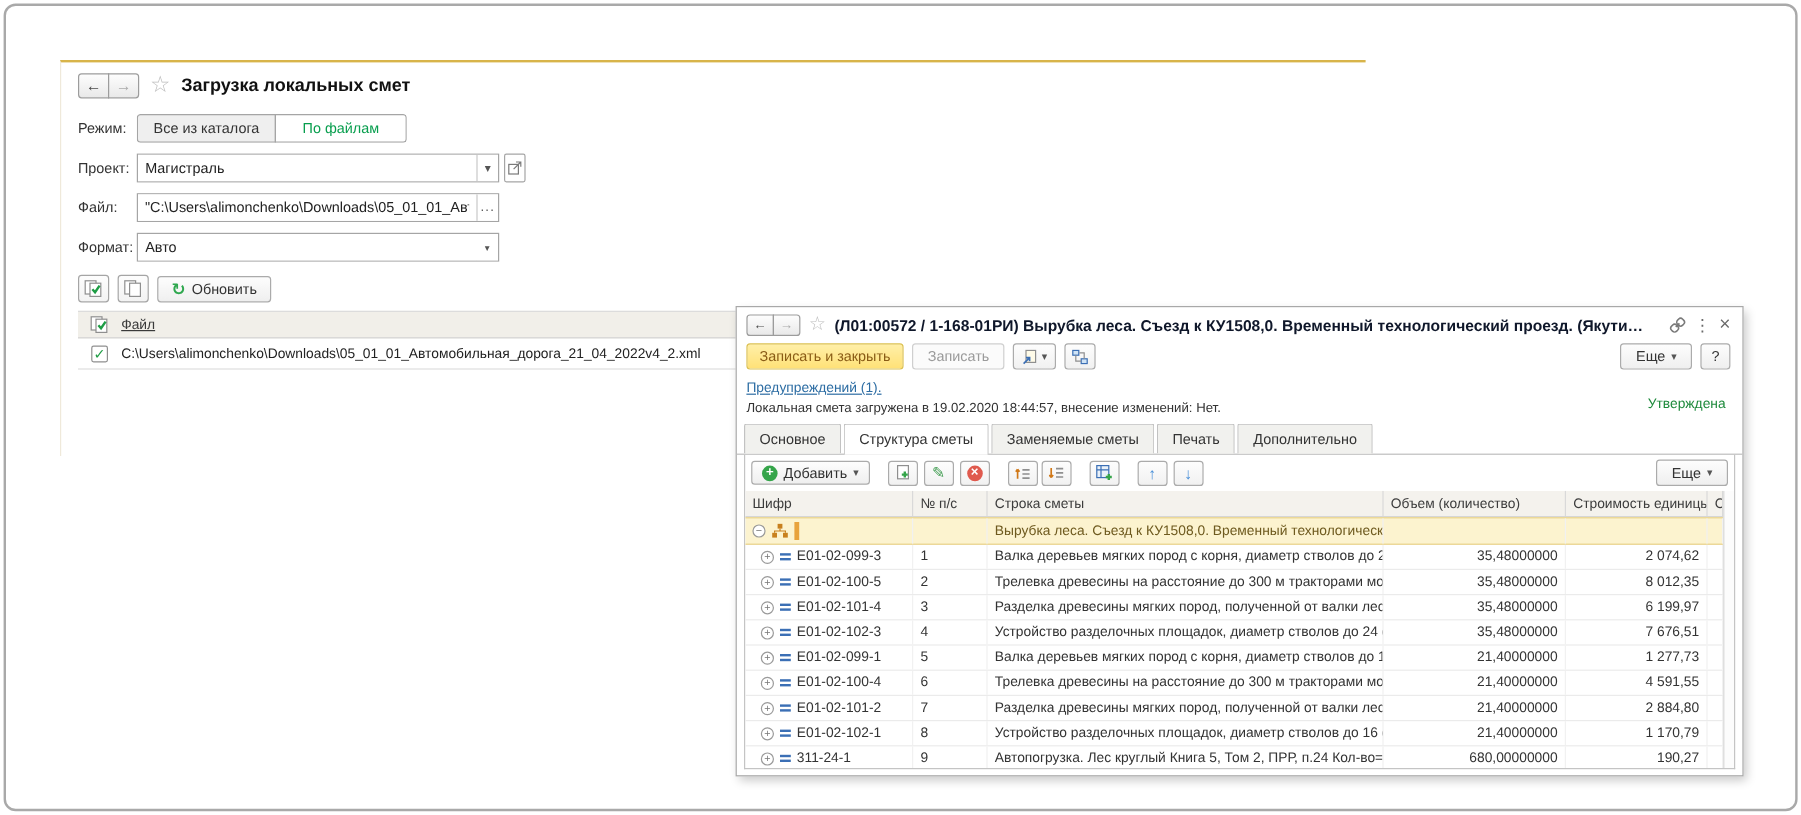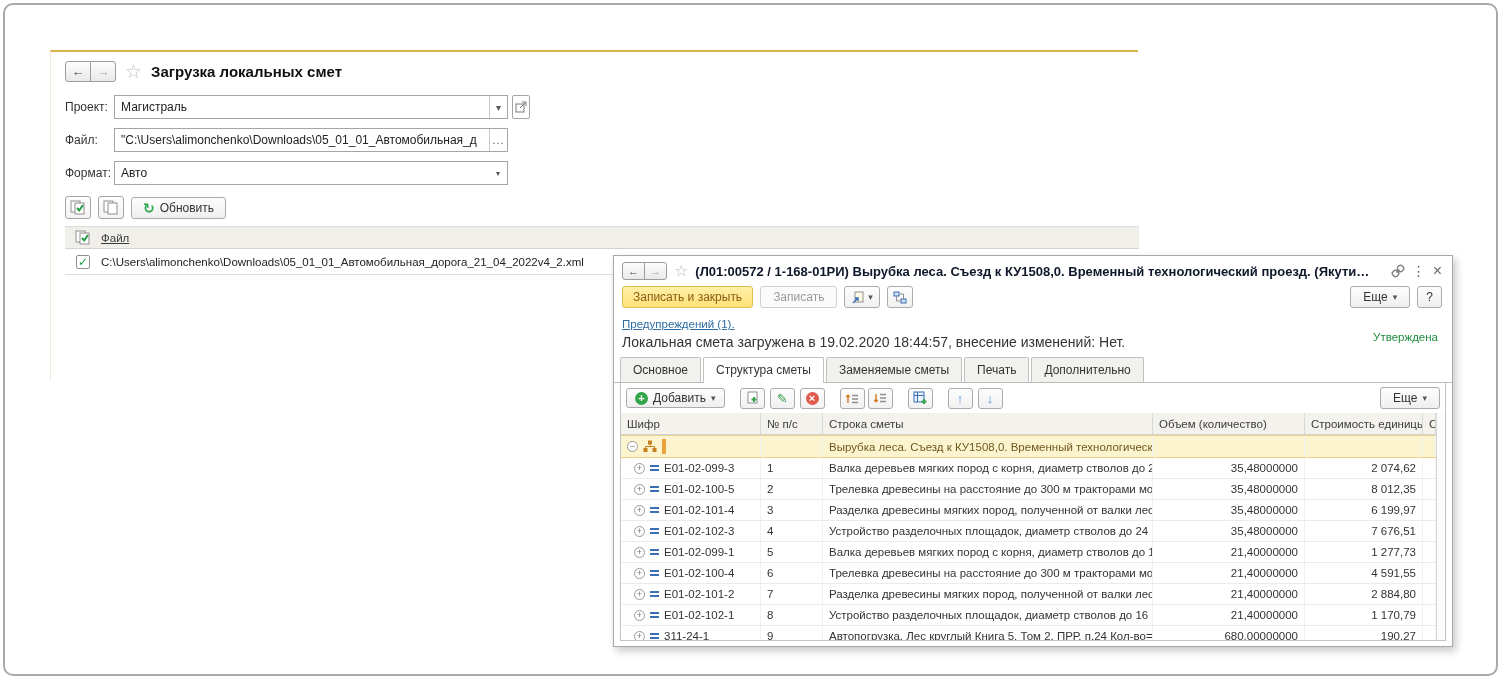--- a/index.html
+++ b/index.html
@@ -116,6 +116,13 @@
     </div>
 
 
+    <div class="form-row">
+      <span class="lbl">Режим:</span>
+      <span class="toggle">
+        <span class="opt off">Все из каталога</span>
+        <span class="opt on">По файлам</span>
+      </span>
+    </div>
 
     <div class="form-row">
       <span class="lbl">Проект:</span>

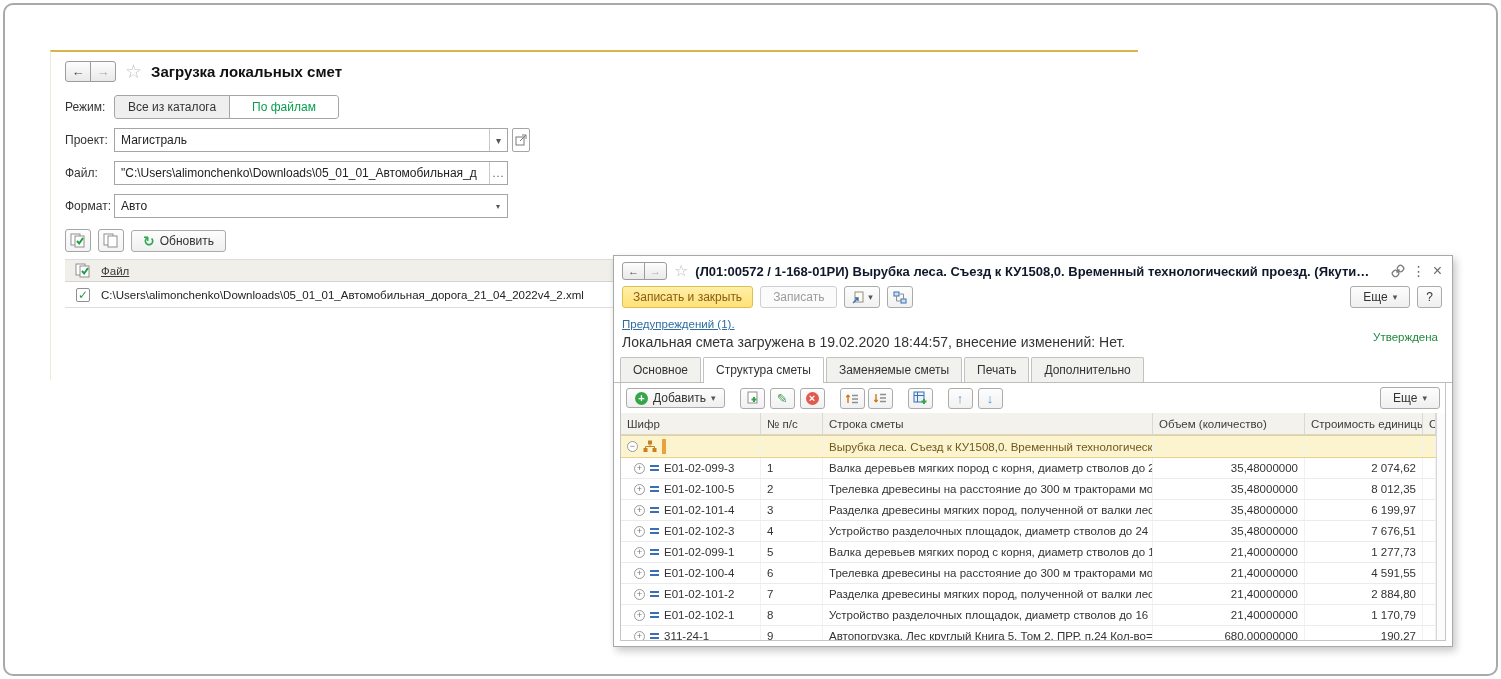--- a/index.html
+++ b/index.html
@@ -38,7 +38,7 @@
   .toggle .opt { font-size:12px; padding:4px 13px; border:1px solid #a5a5a5; }
   .toggle .opt.off { background:#efefef; color:#333; border-radius:3px 0 0 3px; }
   .toggle .opt.on  { background:#fff; color:#089e4e; margin-left:-1px; border-radius:0 3px 3px 0; padding:4px 22px; }
-  .field { display:inline-flex; border:1px solid #a5a5a5; height:24px; background:#fff; width:394px; }
+  .field { display:inline-flex; border:1px solid #a5a5a5; height:24px; background:#fff; width:302px; }
   .field input { border:0; outline:0; flex:1; font:12px "Liberation Sans",sans-serif; color:#222; padding:0 6px; min-width:0; }
   .field .seg { width:18px; border-left:1px solid #c9c9c9; display:flex; align-items:center; justify-content:center;
             font-size:10px; color:#555; background:#fff; }

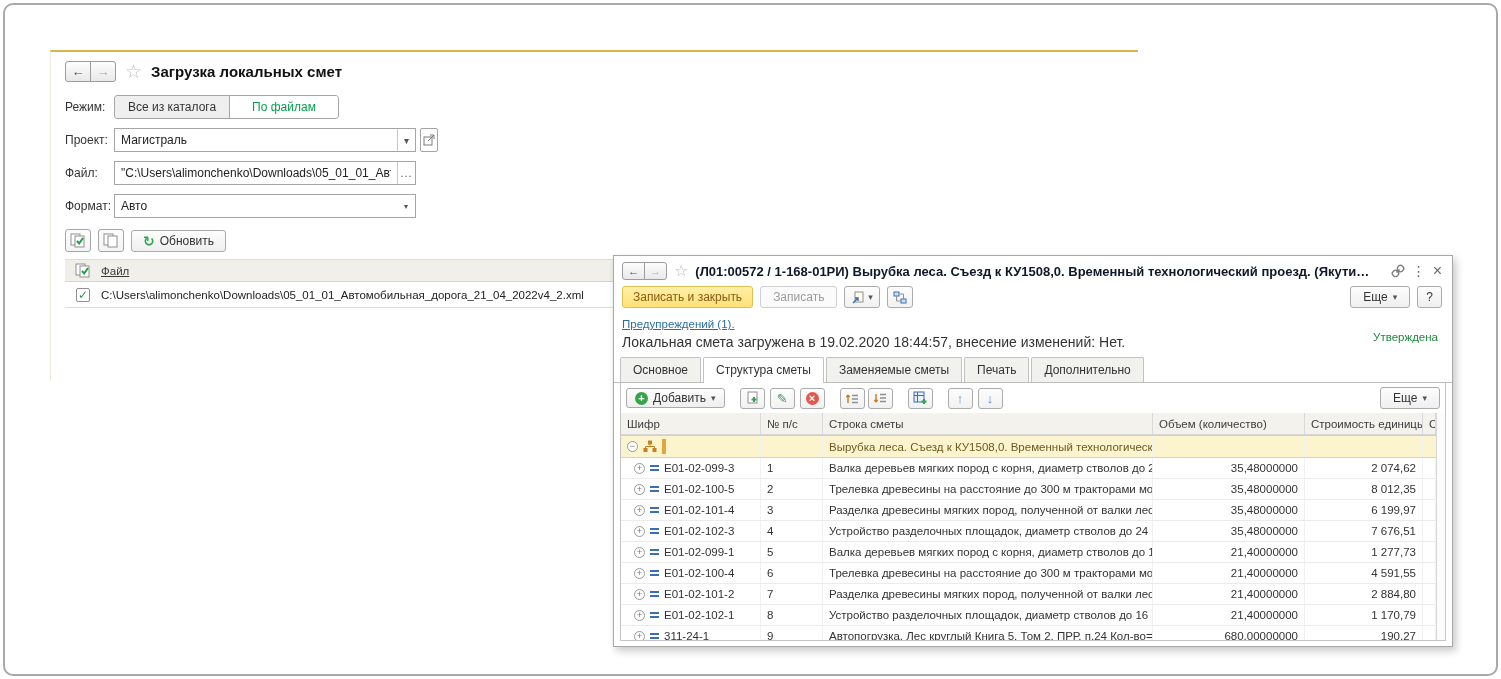--- a/index.html
+++ b/index.html
@@ -72,7 +72,7 @@
   .inforow { padding:0 10px 0 8px; position:relative; }
   .link { font-size:11.5px; color:#2d6da3; text-decoration:underline; }
   .status { position:absolute; right:14px; top:17px; font-size:11.5px; color:#1e8a3c; }
-  .infoline { font-size:14px; color:#333; margin-top:2px; }
+  .infoline { font-size:11px; color:#333; margin-top:2px; }
   .tabs { display:flex; align-items:flex-end; padding:6px 6px 0; border-bottom:1px solid #bdbdbd; }
   .tab { font-size:12px; color:#333; padding:5px 12px 5px; border:1px solid #c2c2c2; border-bottom:none;
             background:#f1f1ee; margin-right:2px; border-radius:2px 2px 0 0; position:relative; }

